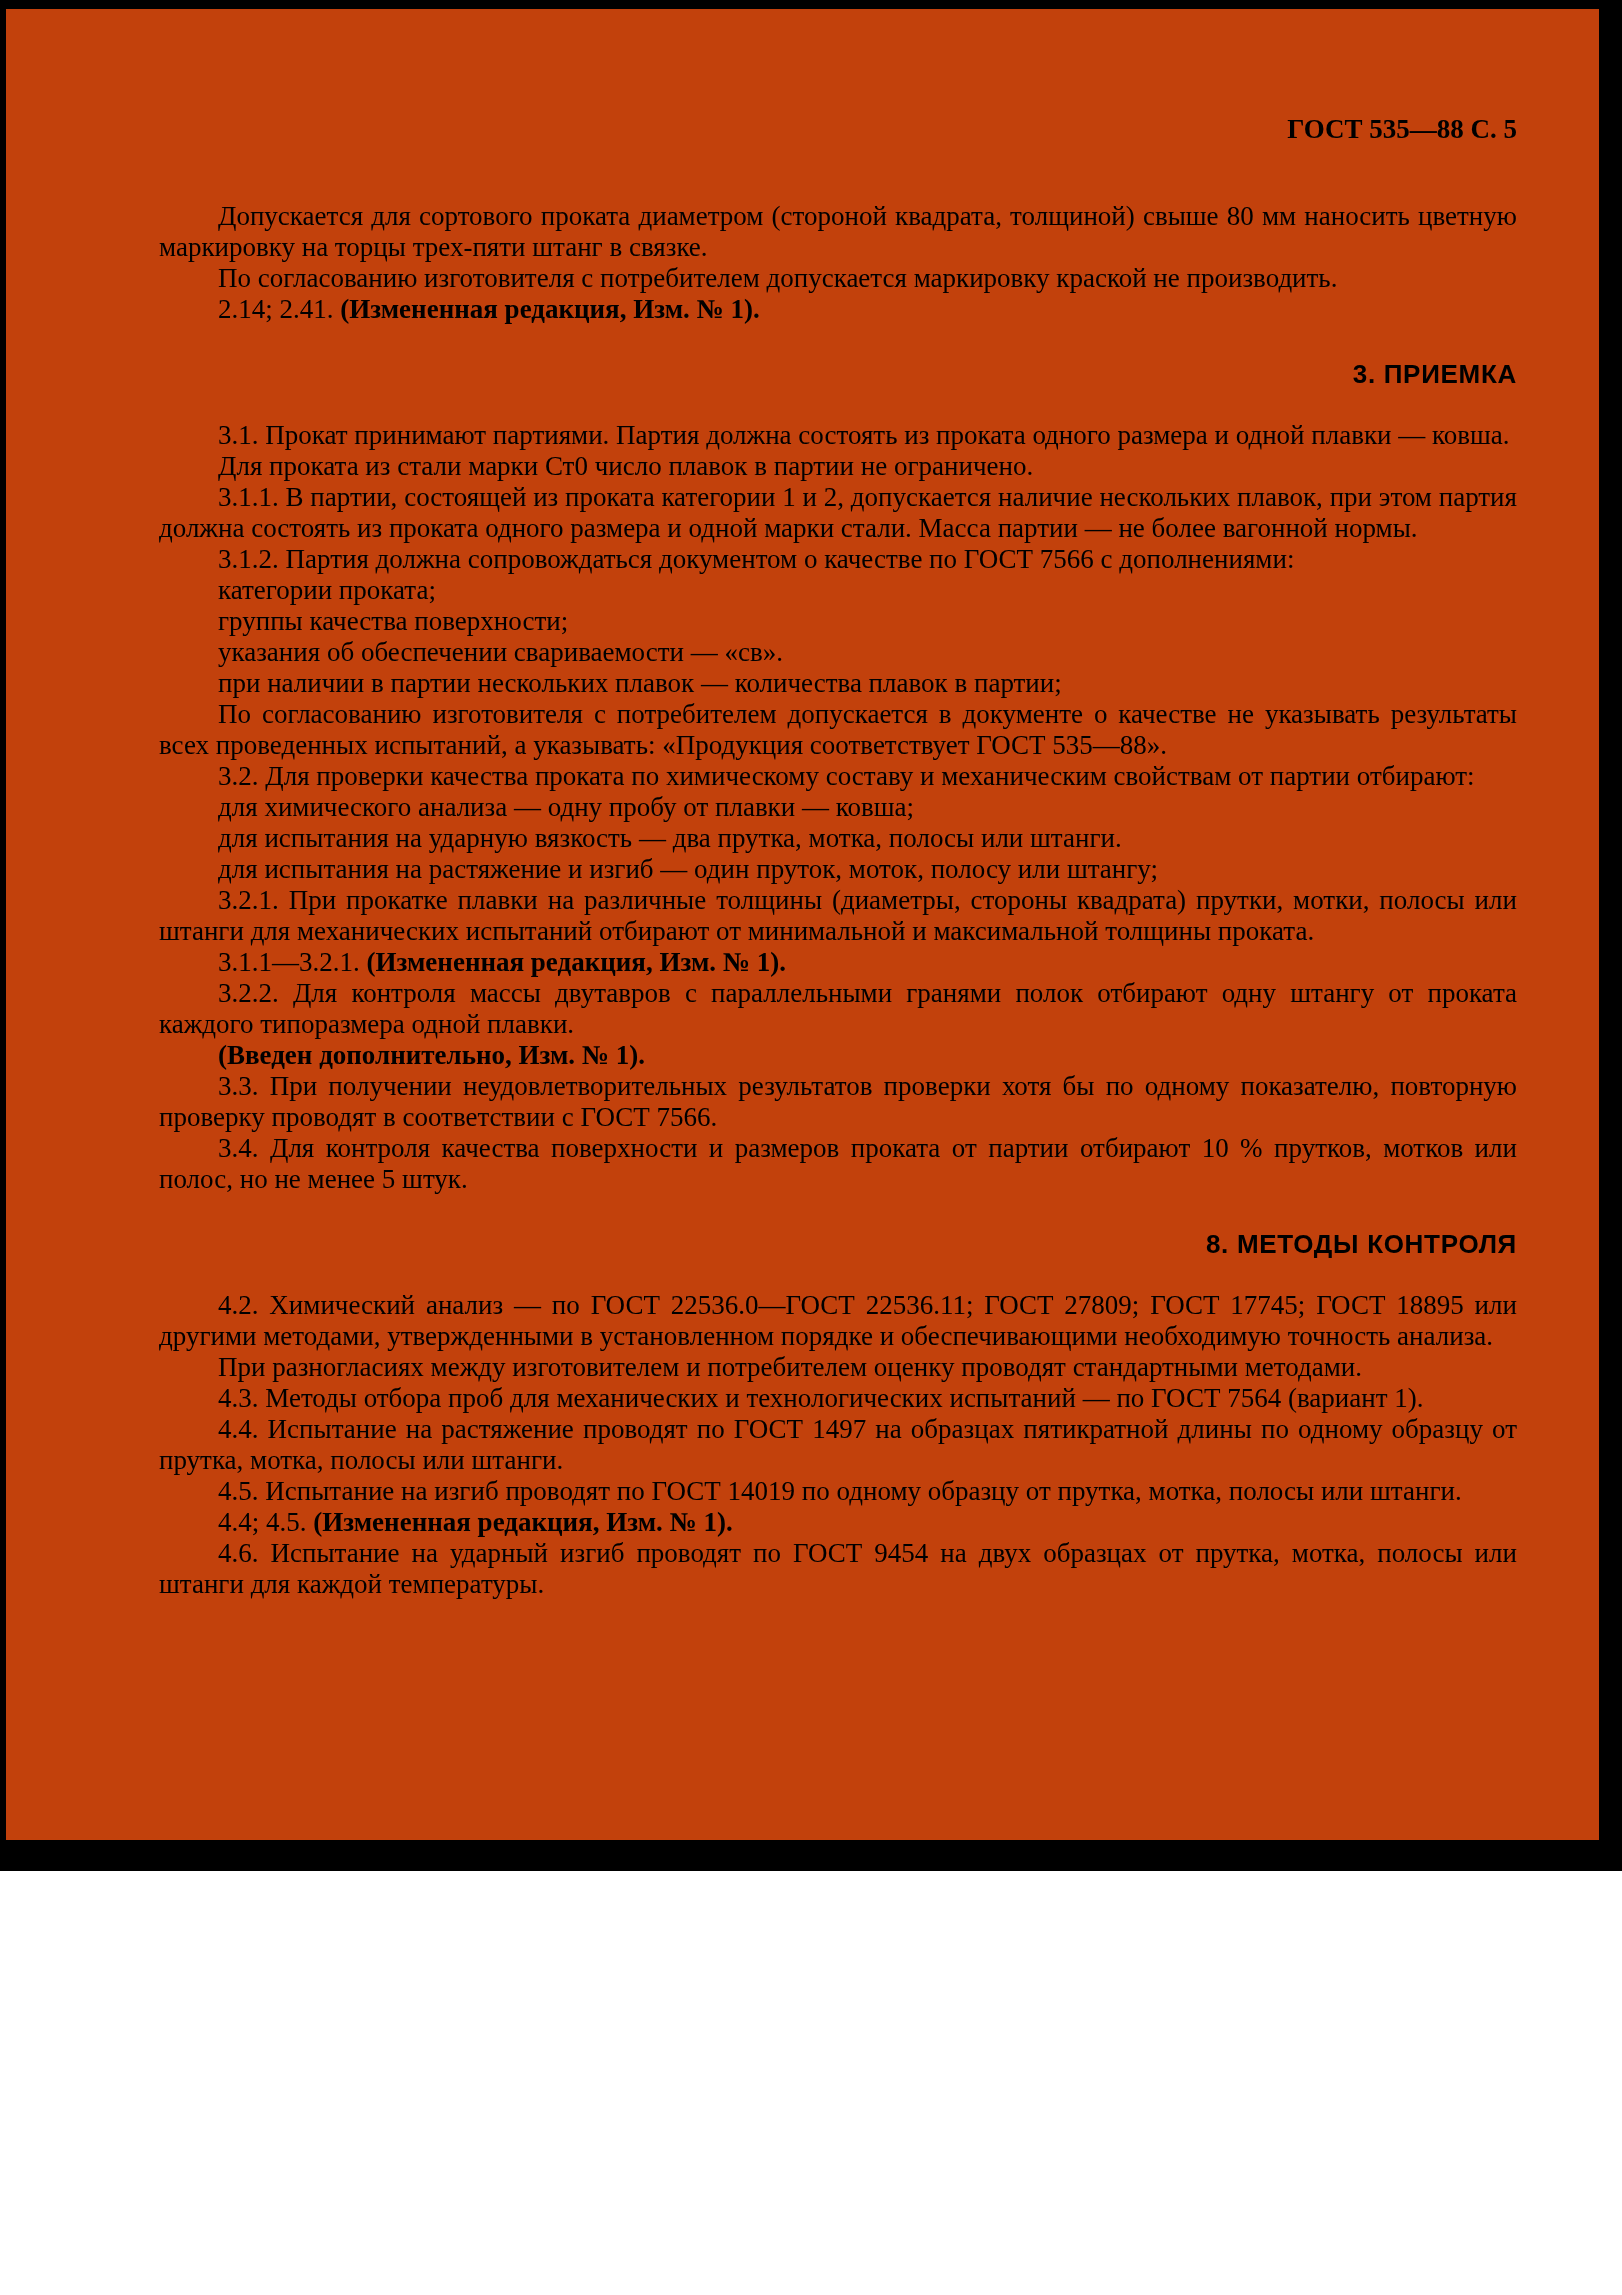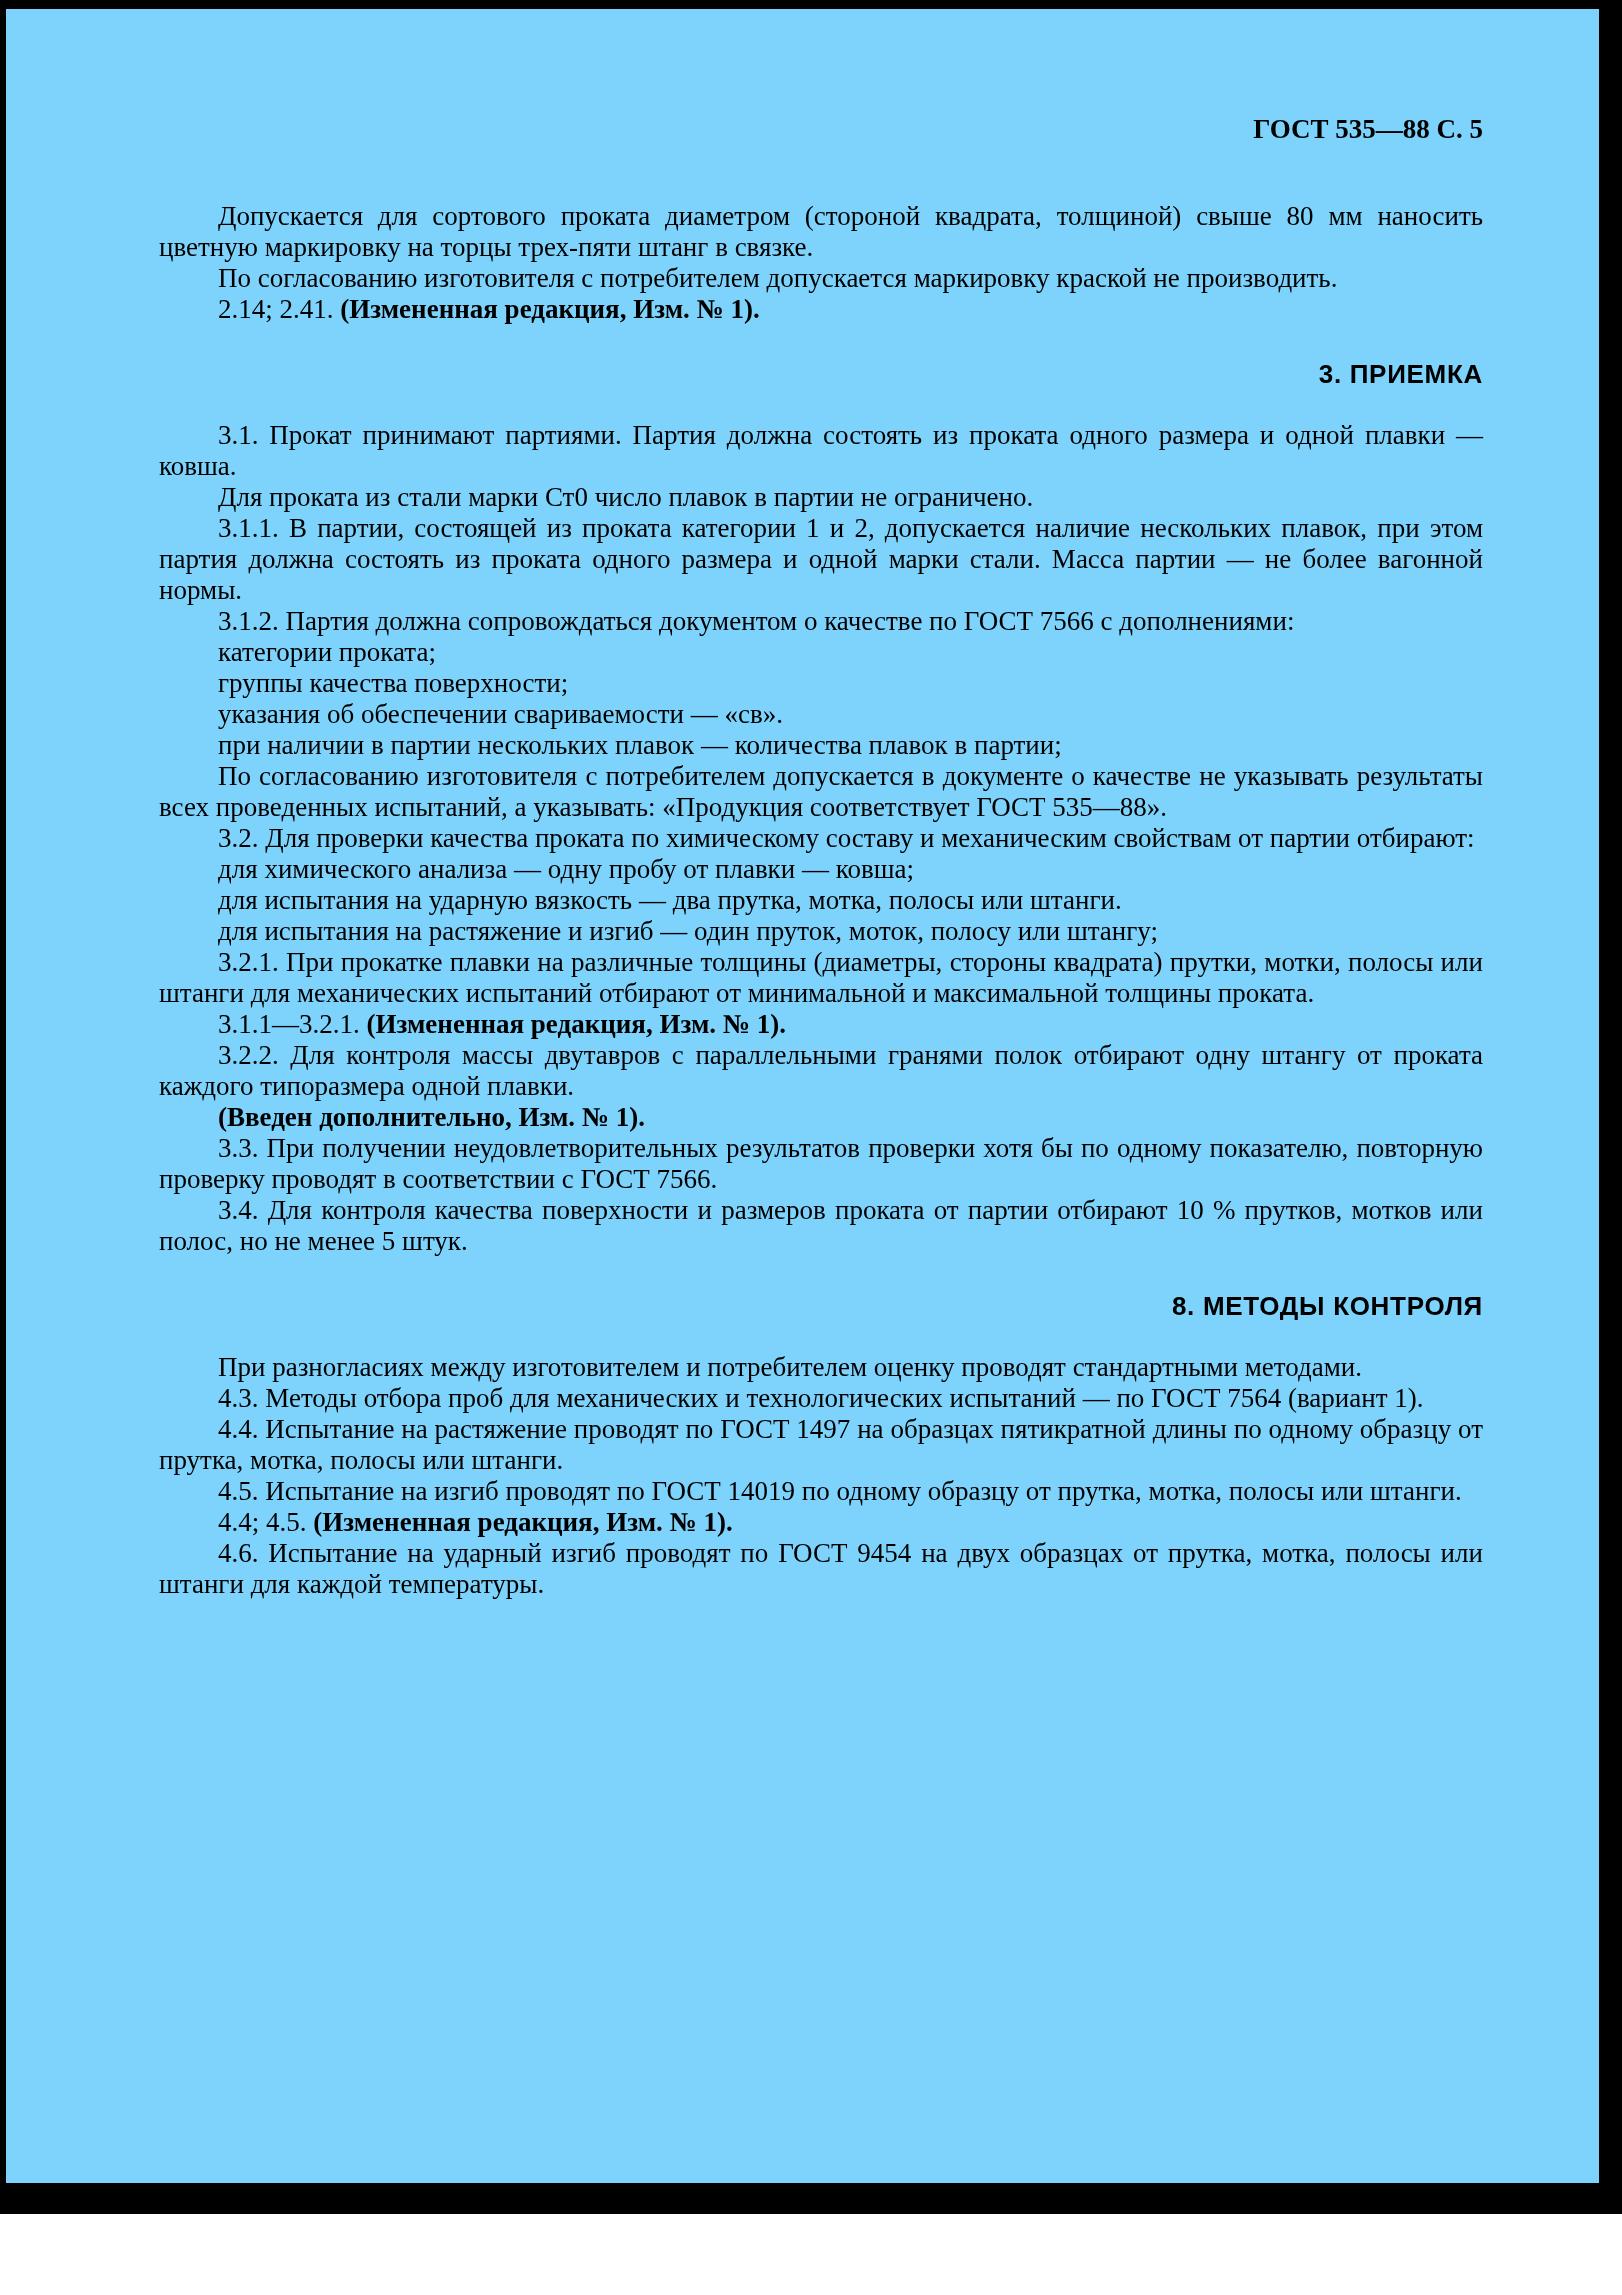--- a/index.html
+++ b/index.html
@@ -10,15 +10,15 @@
   .page {
     position: relative;
     width: 1622px;
-    height: 2214px;
+    height: 1871px;
     box-sizing: border-box;
-    background: #7dd3fc;
+    background: #c2410c;
     color: #000000;
     border-top: 9.2px solid #000000;
     border-left: 6.5px solid #000000;
     border-right: 23.6px solid #000000;
     border-bottom: 31px solid #000000;
-    padding: 105px 116px 0 153px;
+    padding: 105px 82px 0 153px;
     font-family: "Liberation Serif", serif;
     font-size: 27px;
     line-height: 31px;

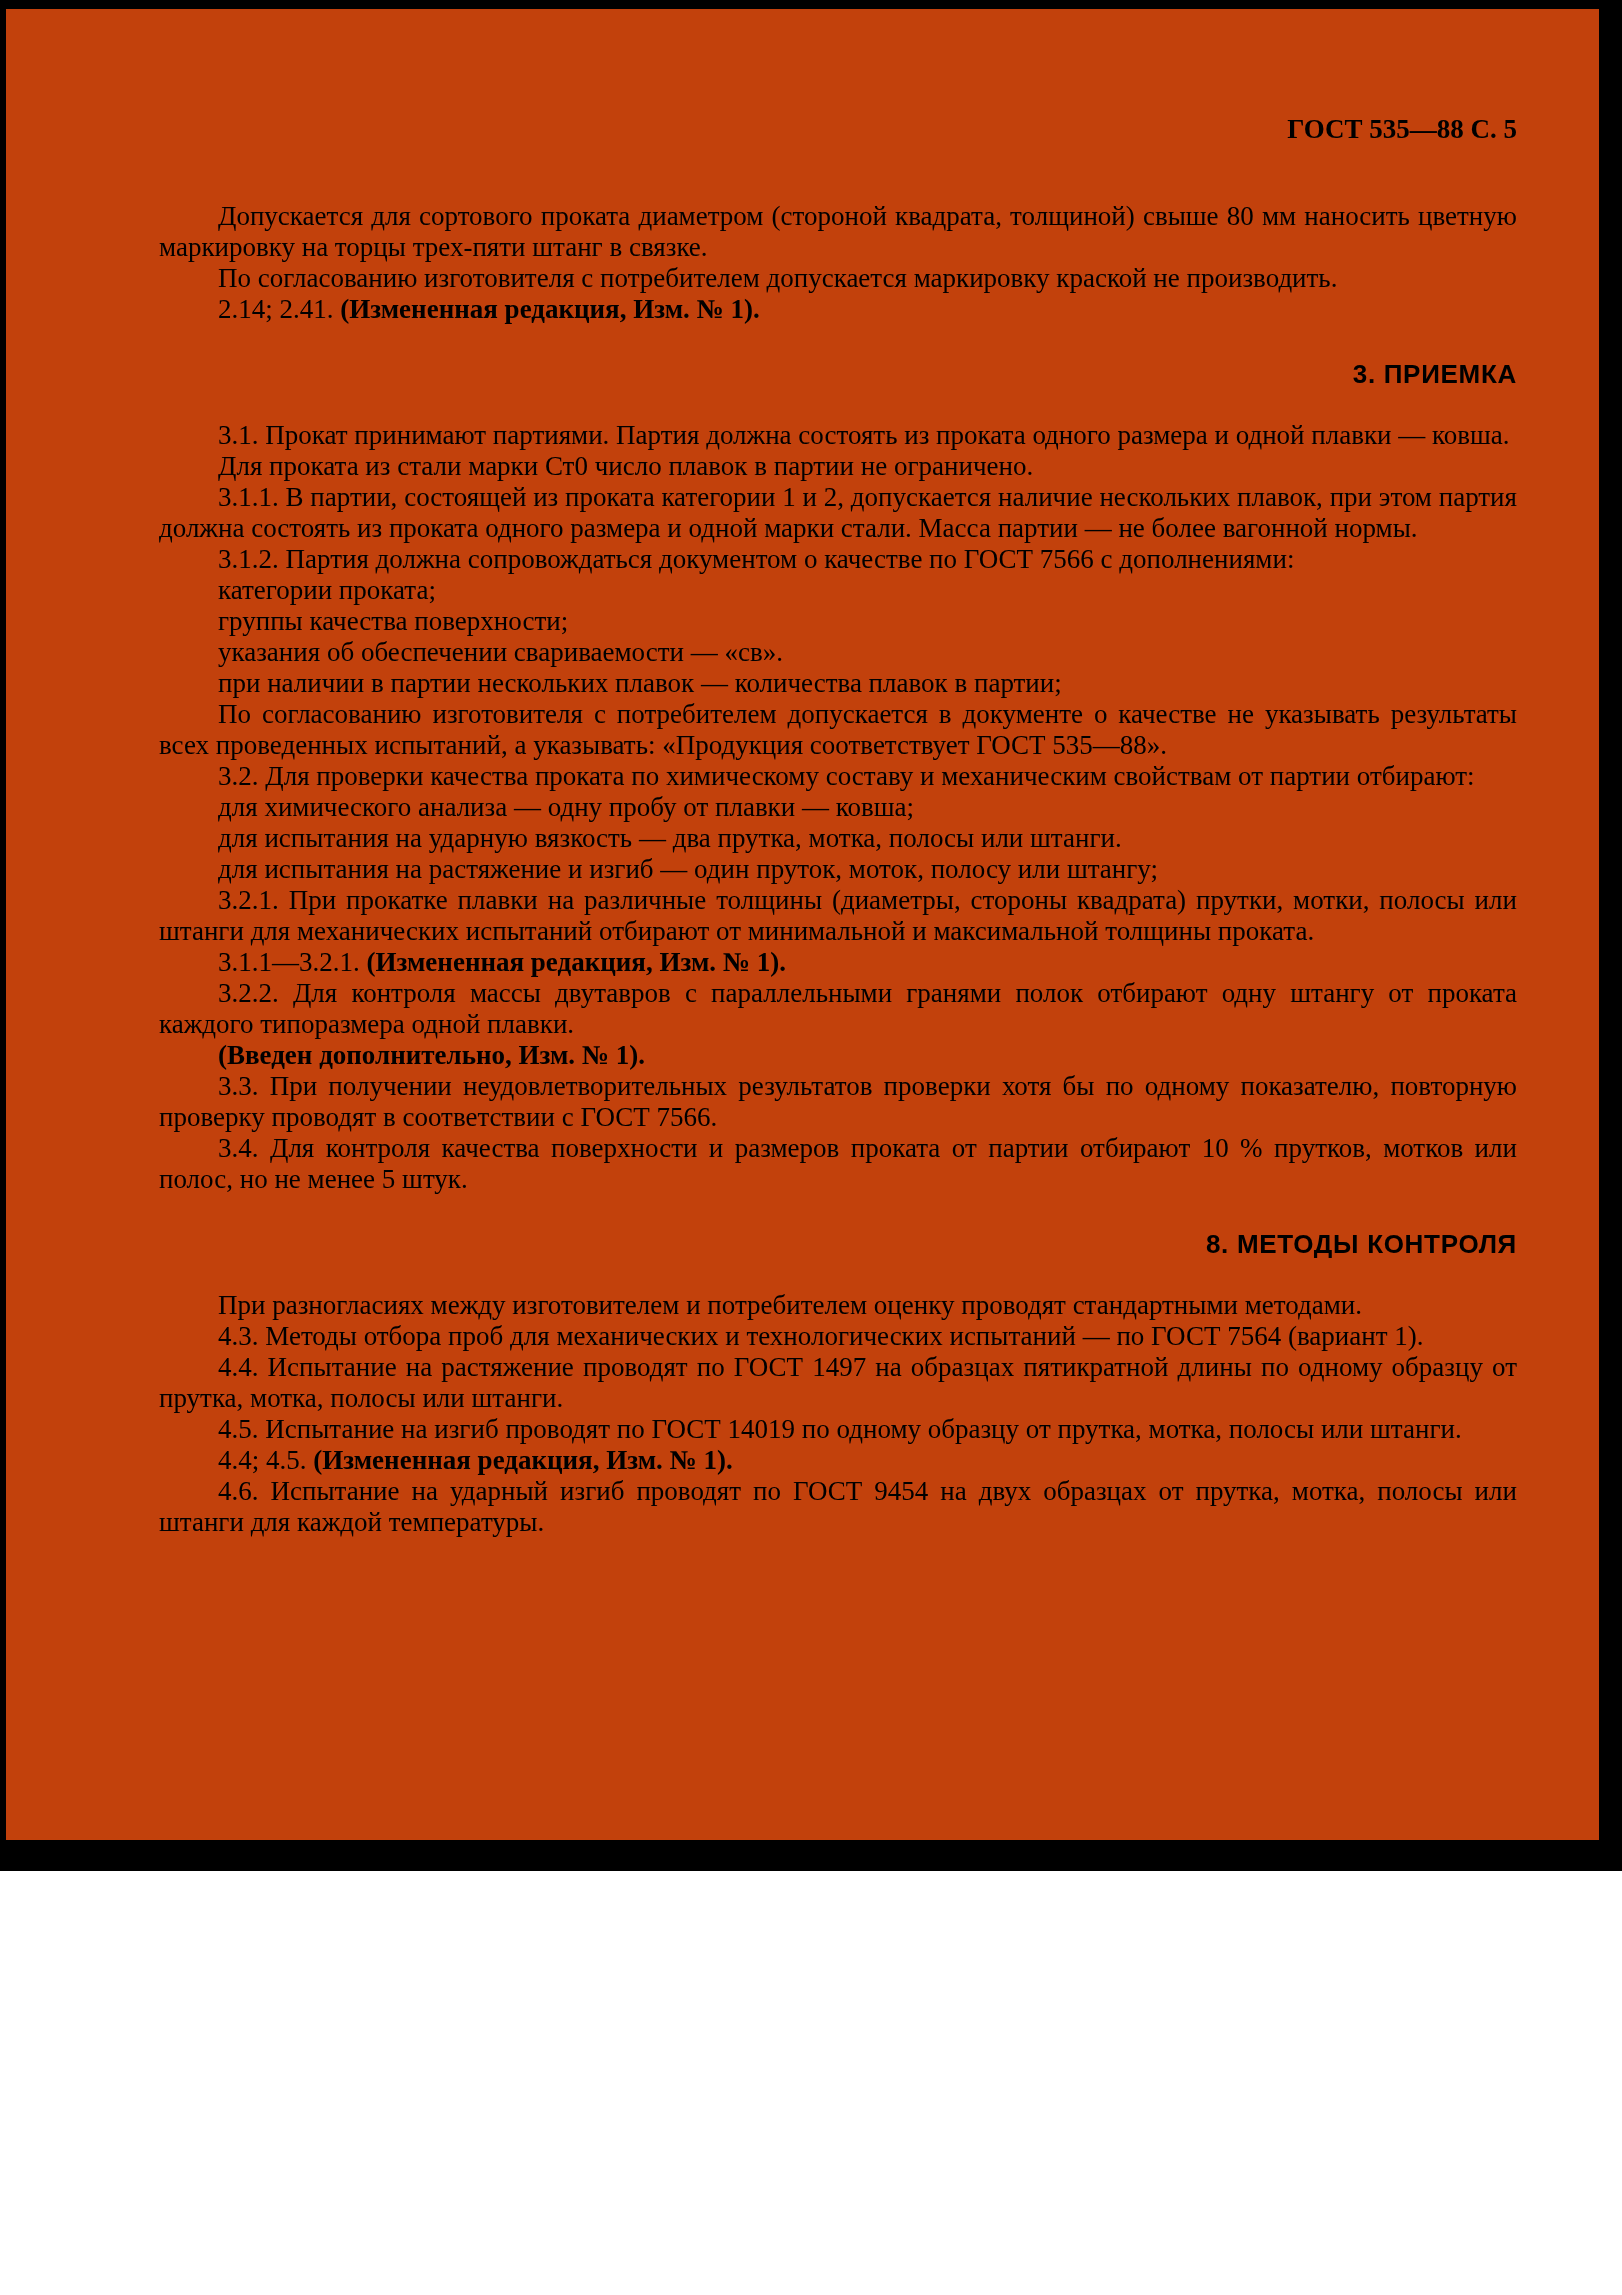--- a/index.html
+++ b/index.html
@@ -83,6 +83,7 @@
 
   <h2 class="heading">8. МЕТОДЫ КОНТРОЛЯ</h2>
 
+  <p class="para"><span>4.2. Химический анализ — по ГОСТ 22536.0—ГОСТ 22536.11; ГОСТ 27809; ГОСТ 17745; ГОСТ 18895 или другими методами, утвержденными в установленном порядке и обеспечивающими необходимую точность анализа.</span><span class="b"></span></p>
   <p class="para"><span>При разногласиях между изготовителем и потребителем оценку проводят стандартными методами.</span><span class="b"></span></p>
   <p class="para"><span>4.3. Методы отбора проб для механических и технологических испытаний — по ГОСТ 7564 (вариант 1).</span><span class="b"></span></p>
   <p class="para"><span>4.4. Испытание на растяжение проводят по ГОСТ 1497 на образцах пятикратной длины по одному образцу от прутка, мотка, полосы или штанги.</span><span class="b"></span></p>

